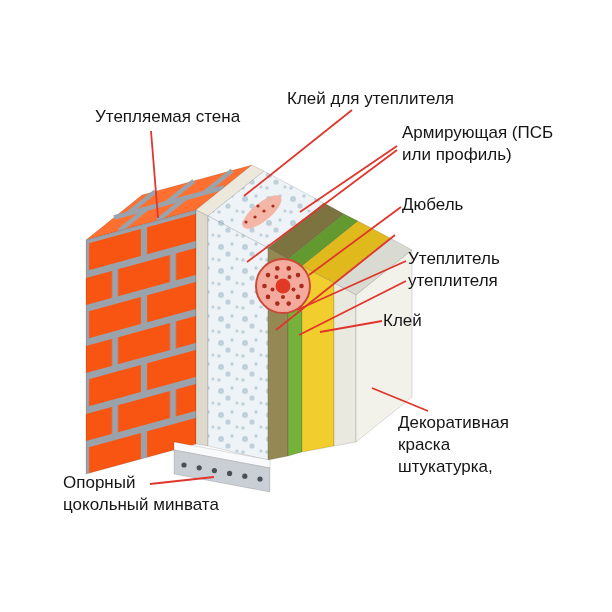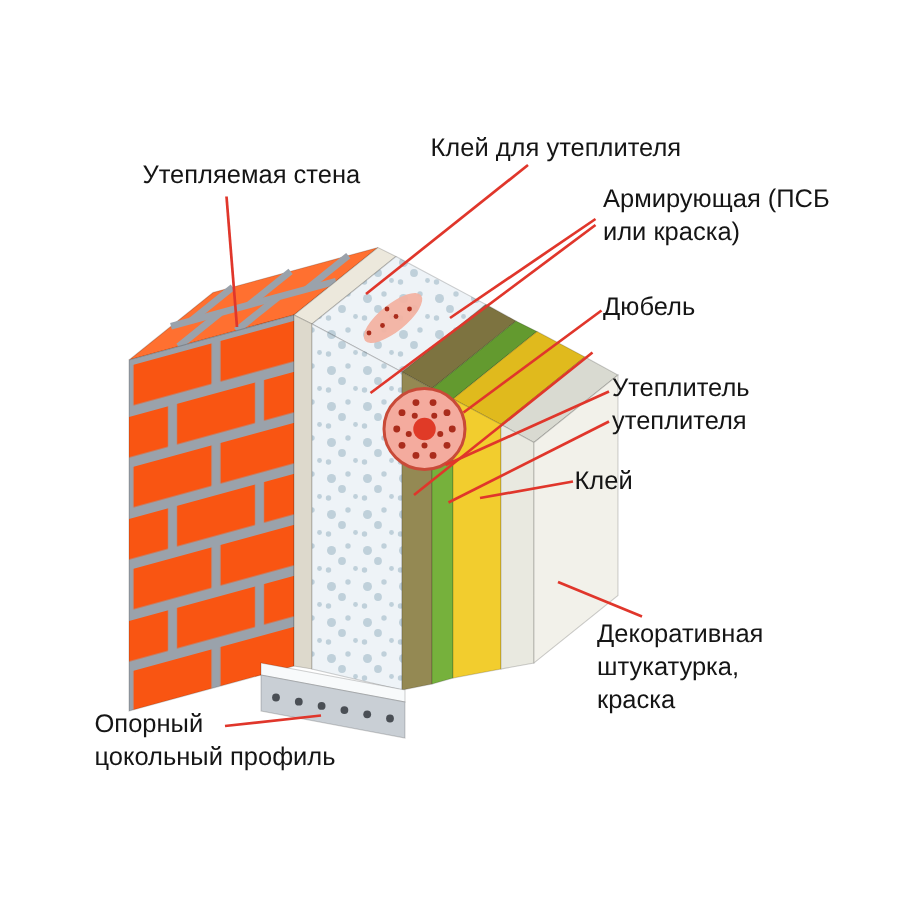--- a/index.html
+++ b/index.html
@@ -160,7 +160,7 @@
 
   <div class="label" style="left:402px;top:122px">
     <div>Армирующая (ПСБ</div>
-    <div>или краска)</div>
+    <div>или профиль)</div>
   </div>
 
   <div class="label" style="left:402px;top:194px">Дюбель</div>

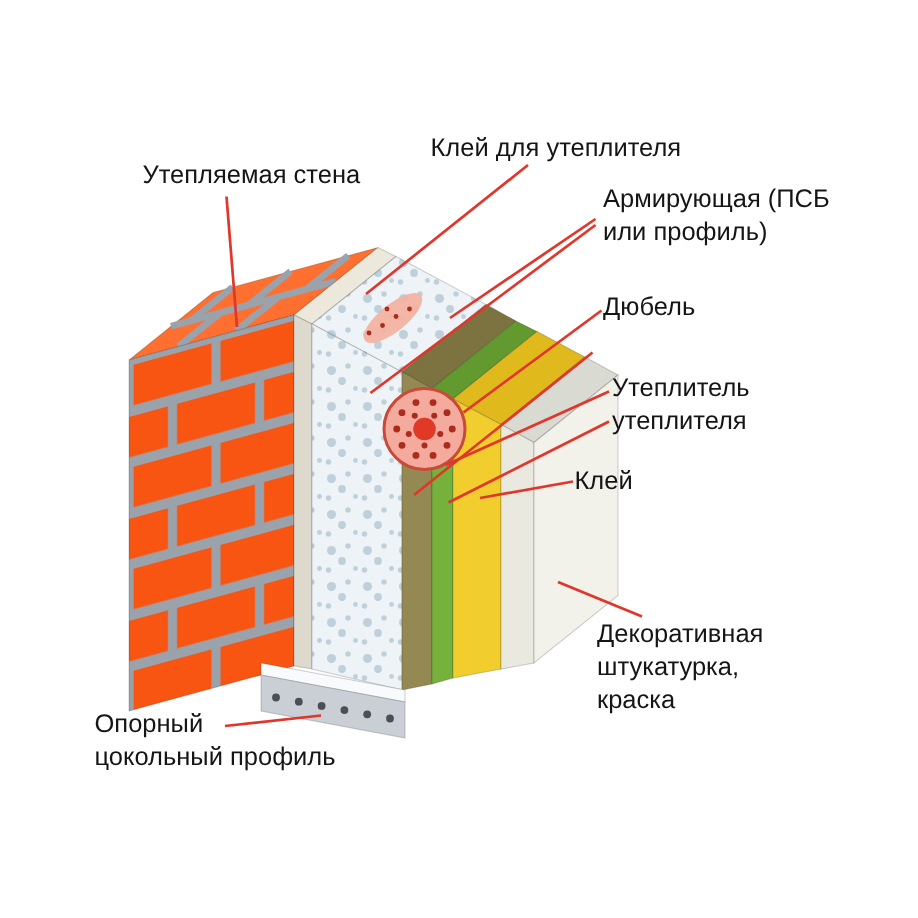--- a/index.html
+++ b/index.html
@@ -175,8 +175,8 @@
 
   <div class="label" style="left:398px;top:412px">
     <div>Декоративная</div>
+    <div>краска</div>
     <div>штукатурка,</div>
-    <div>краска</div>
   </div>
 
   <div class="label" style="left:63px;top:472px">

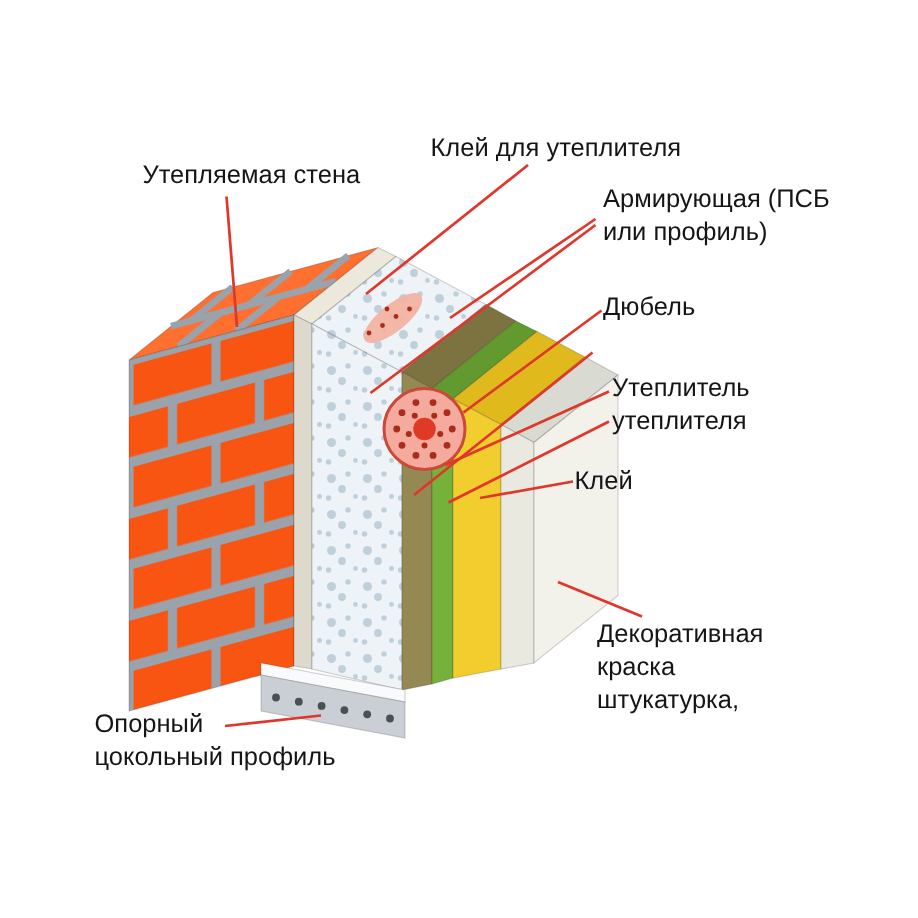--- a/index.html
+++ b/index.html
@@ -181,7 +181,7 @@
 
   <div class="label" style="left:63px;top:472px">
     <div>Опорный</div>
-    <div>цокольный профиль</div>
+    <div>цокольный минвата</div>
   </div>
 
 </div>

